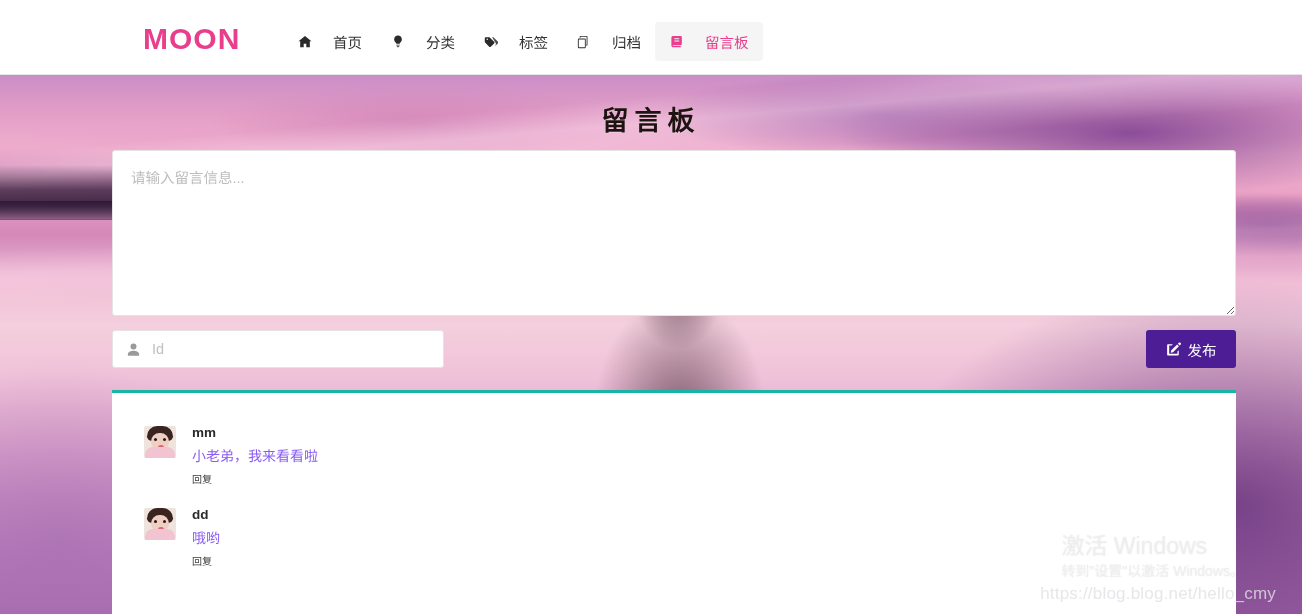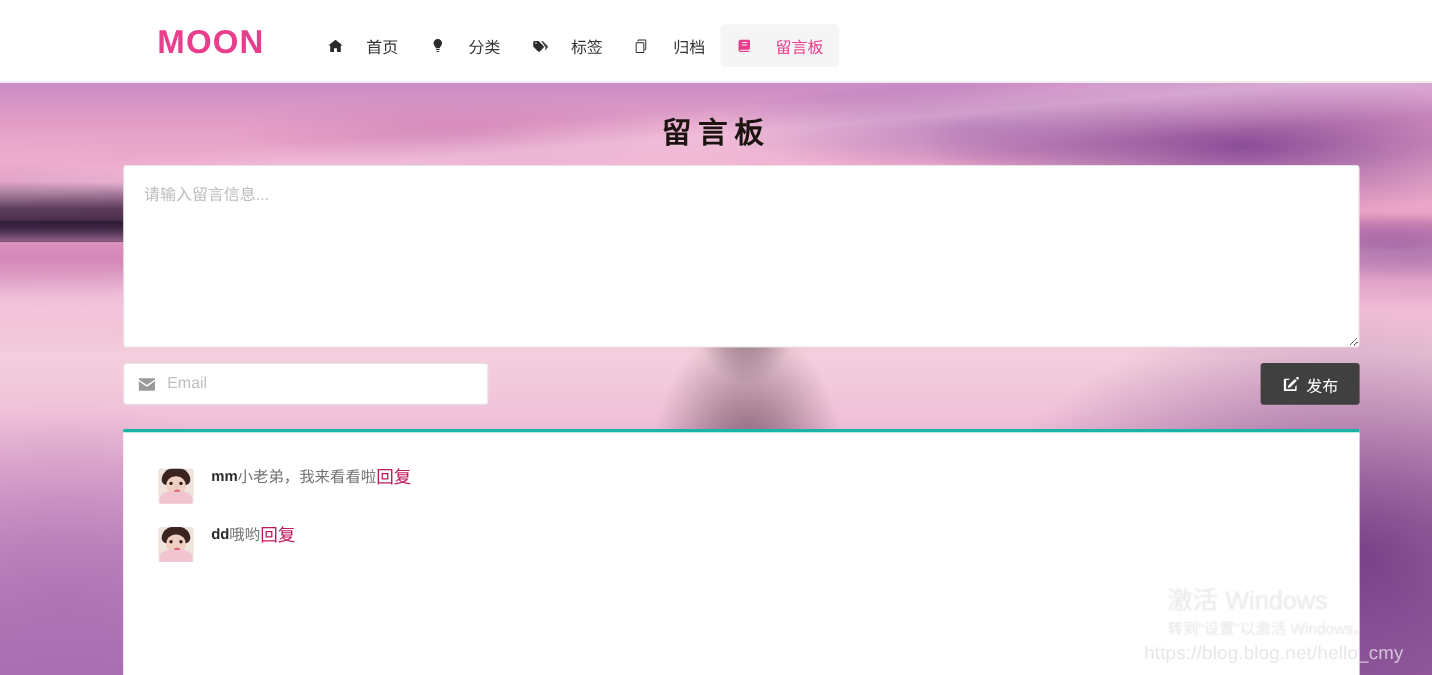--- a/index.html
+++ b/index.html
@@ -461,6 +461,14 @@
 
   <div class="form-row">
 
+    <div class="field id-field">
+      <span class="field-icon">
+        <svg viewBox="0 0 16 16">
+            <path d="M8 8a3.2 3.2 0 1 0 0-6.4A3.2 3.2 0 0 0 8 8zm0 1.3c-2.4 0-6 1.2-6 3.6v1.8h12v-1.8c0-2.4-3.6-3.6-6-3.6z"></path>
+          </svg>
+      </span>
+      <input type="text" placeholder="Id" style="">
+    </div>
 
     <div class="field email-field">
       <span class="field-icon">

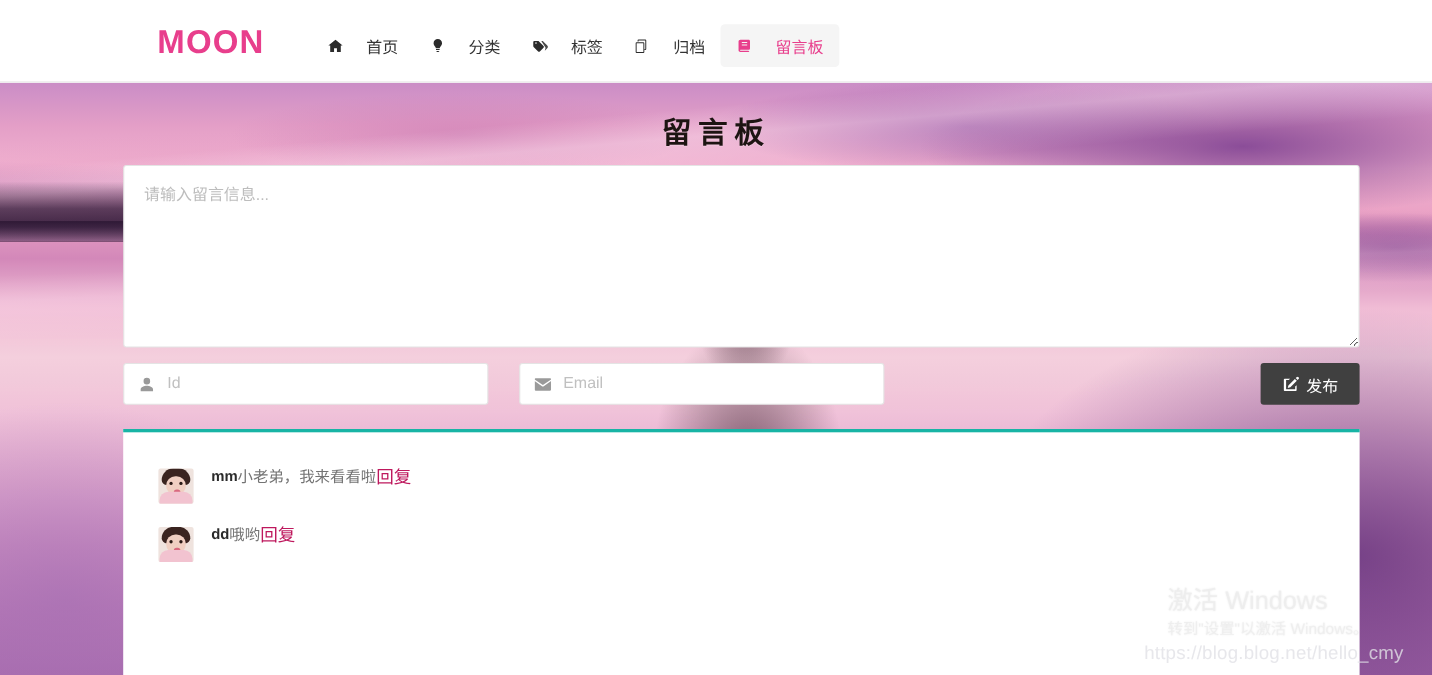--- a/index.html
+++ b/index.html
@@ -470,15 +470,6 @@
       <input type="text" placeholder="Id" style="">
     </div>
 
-    <div class="field email-field">
-      <span class="field-icon">
-        <svg viewBox="0 0 16 12">
-            <path d="M1 0h14a1 1 0 0 1 1 1v.2L8 6.6.0 1.2V1a1 1 0 0 1 1-1z"></path>
-            <path d="M0 2.7 7.5 7.9a1 1 0 0 0 1 0L16 2.7V11a1 1 0 0 1-1 1H1a1 1 0 0 1-1-1V2.7z"></path>
-          </svg>
-      </span>
-      <input type="text" placeholder="Email" style="">
-    </div>
 
     <button class="publish-btn">
       <span>

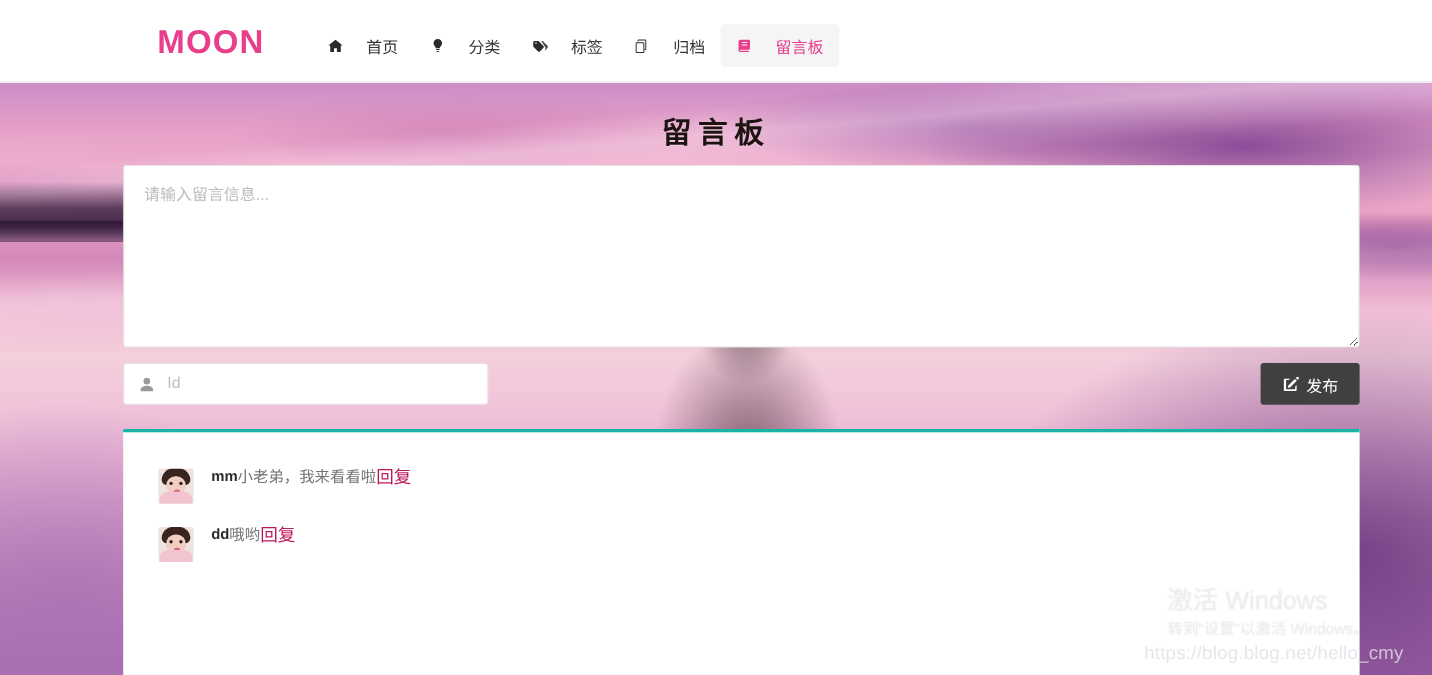--- a/index.html
+++ b/index.html
@@ -258,7 +258,7 @@
     height: 38px;
     min-width: 90px;
     padding: 0 18px;
-    background: #404040;
+    background: #4c1d95;
     color: #ffffff;
     border: none;
     border-radius: 3px;

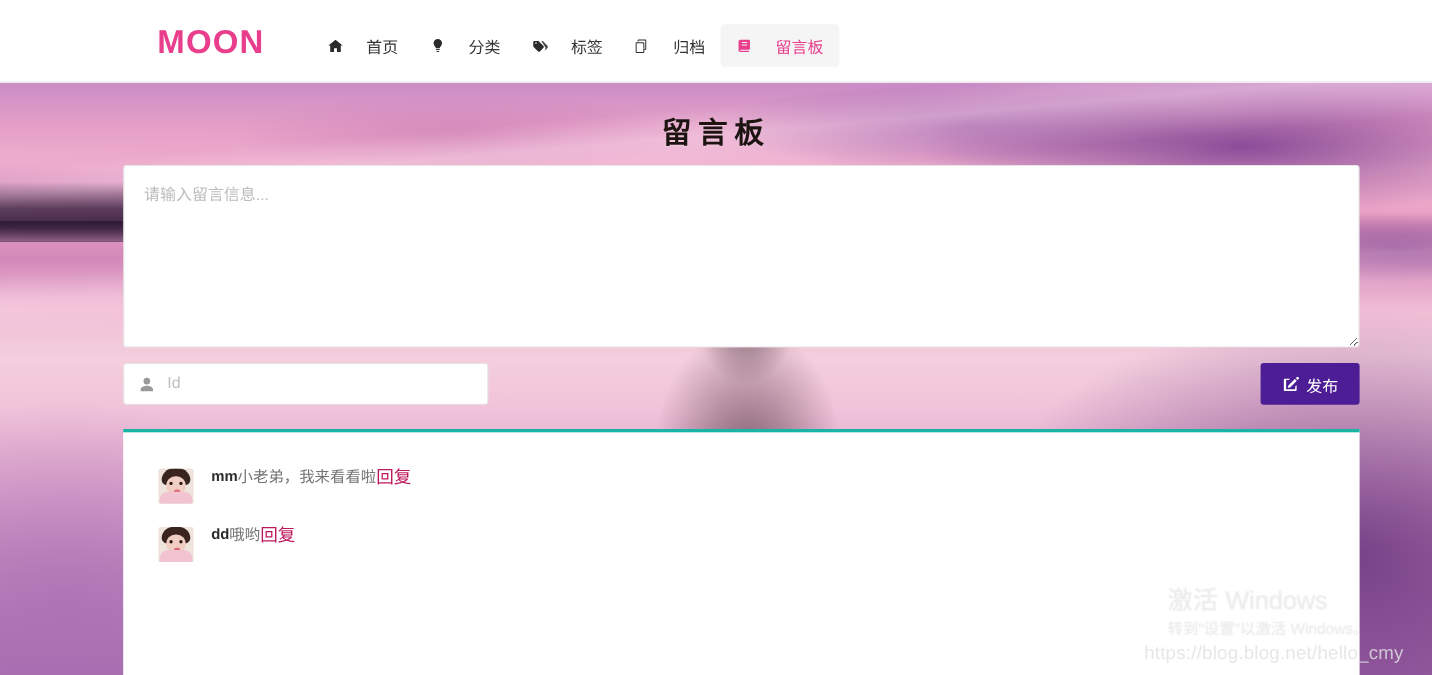--- a/index.html
+++ b/index.html
@@ -337,7 +337,7 @@
     background: #d9687f;
   }
 
-  .c-body { display: flex; flex-direction: row; }
+  .c-body { display: flex; flex-direction: column; }
   .c-name {
     font-size: 13.5px;
     font-weight: bold;

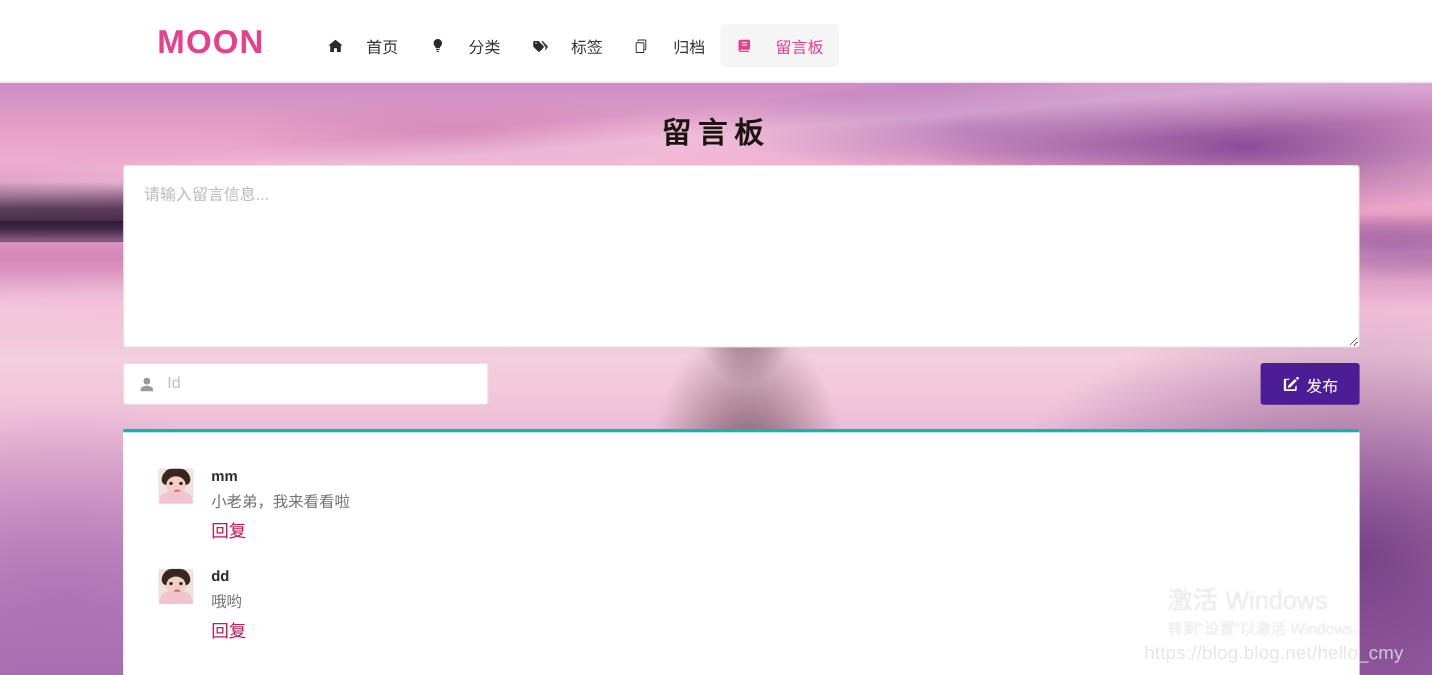--- a/index.html
+++ b/index.html
@@ -347,7 +347,7 @@
   }
   .c-text {
     font-size: 14px;
-    color: #737373;
+    color: #8b5cf6;
     line-height: 1.55;
     margin-bottom: 4px;
   }

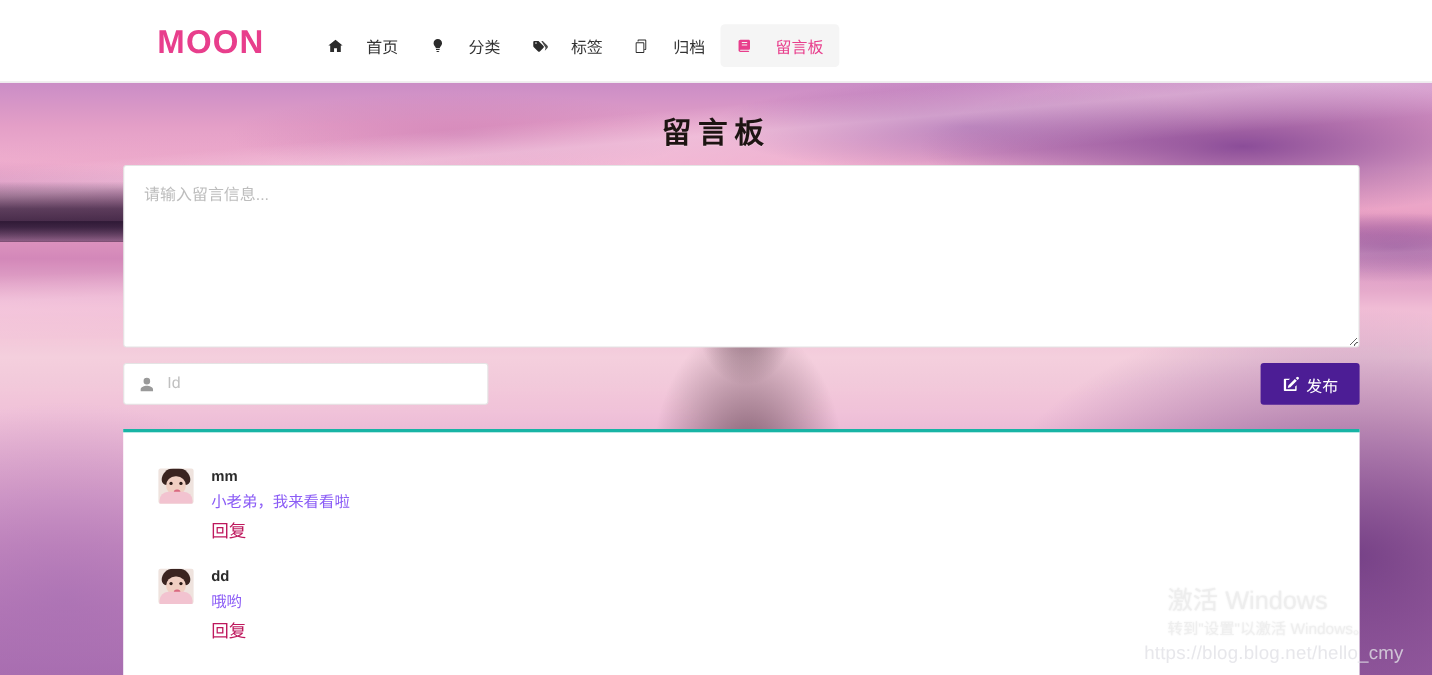--- a/index.html
+++ b/index.html
@@ -352,8 +352,8 @@
     margin-bottom: 4px;
   }
   .c-reply {
-    font-size: 16px;
-    color: #be185d;
+    font-size: 10px;
+    color: #404040;
     cursor: pointer;
     line-height: 1.5;
   }

